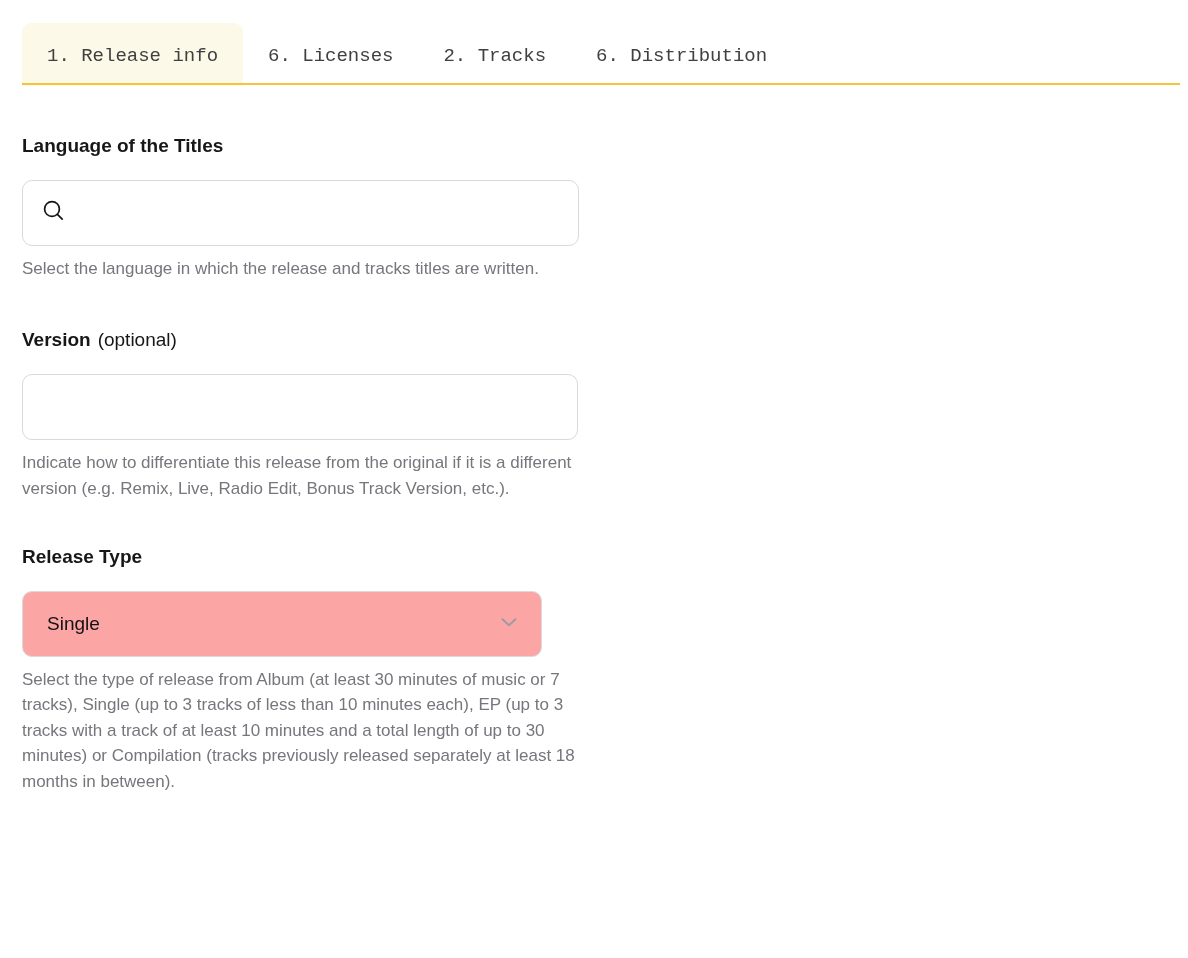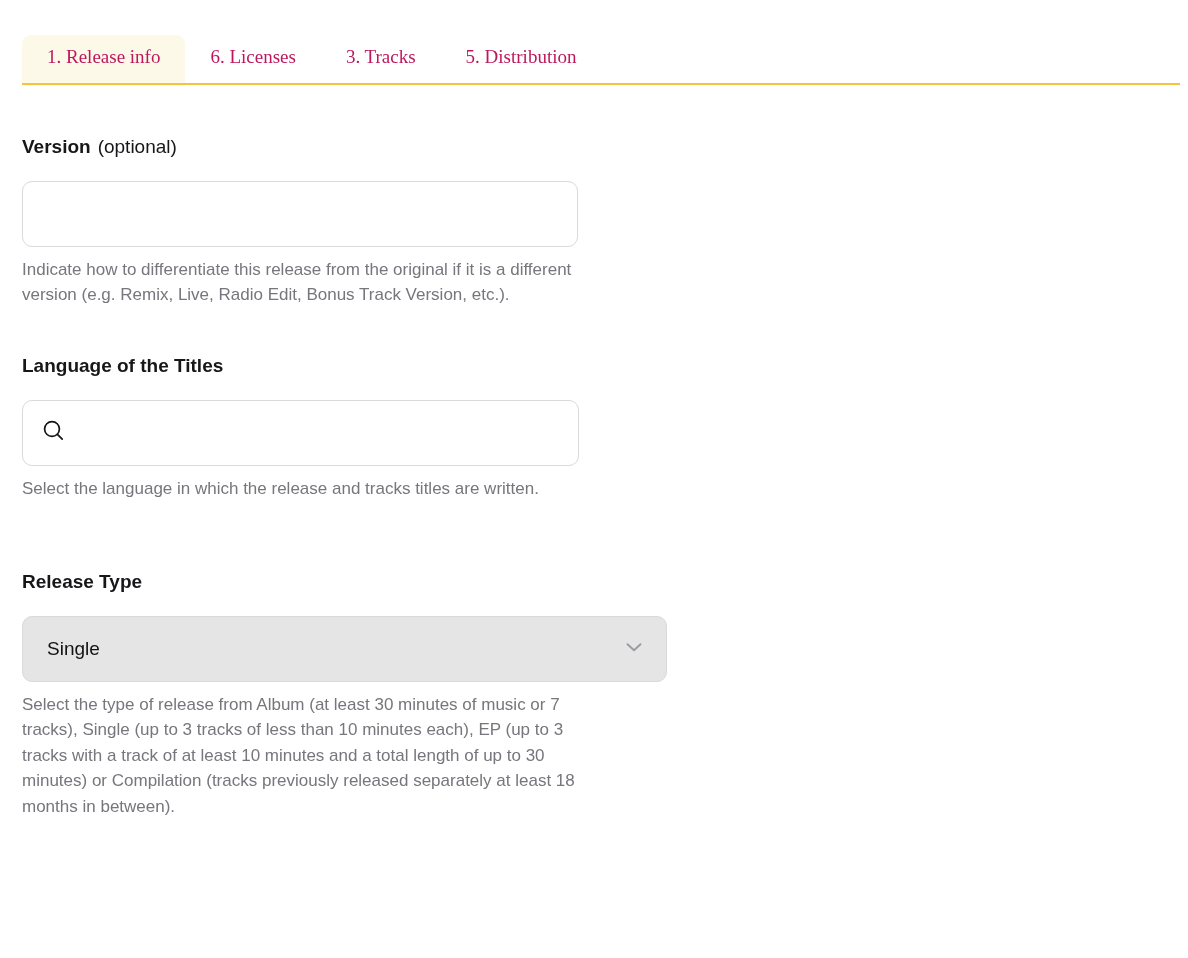--- a/index.html
+++ b/index.html
@@ -32,15 +32,15 @@
   .tab {
     font-size: 19px;
     line-height: 1;
-    color: #be185d;
-    padding: 12px 25px 20px 25px;
+    color: #404040;
+    padding: 24px 25px 20px 25px;
     margin-bottom: 2px;
     background: transparent;
     border: 0;
     border-radius: 9px 9px 0 0;
     cursor: pointer;
     white-space: nowrap;
-    font-family: Liberation Serif, serif;
+    font-family: Liberation Mono, monospace;
   }
   .tab.active {
     background: #fdf9e9;

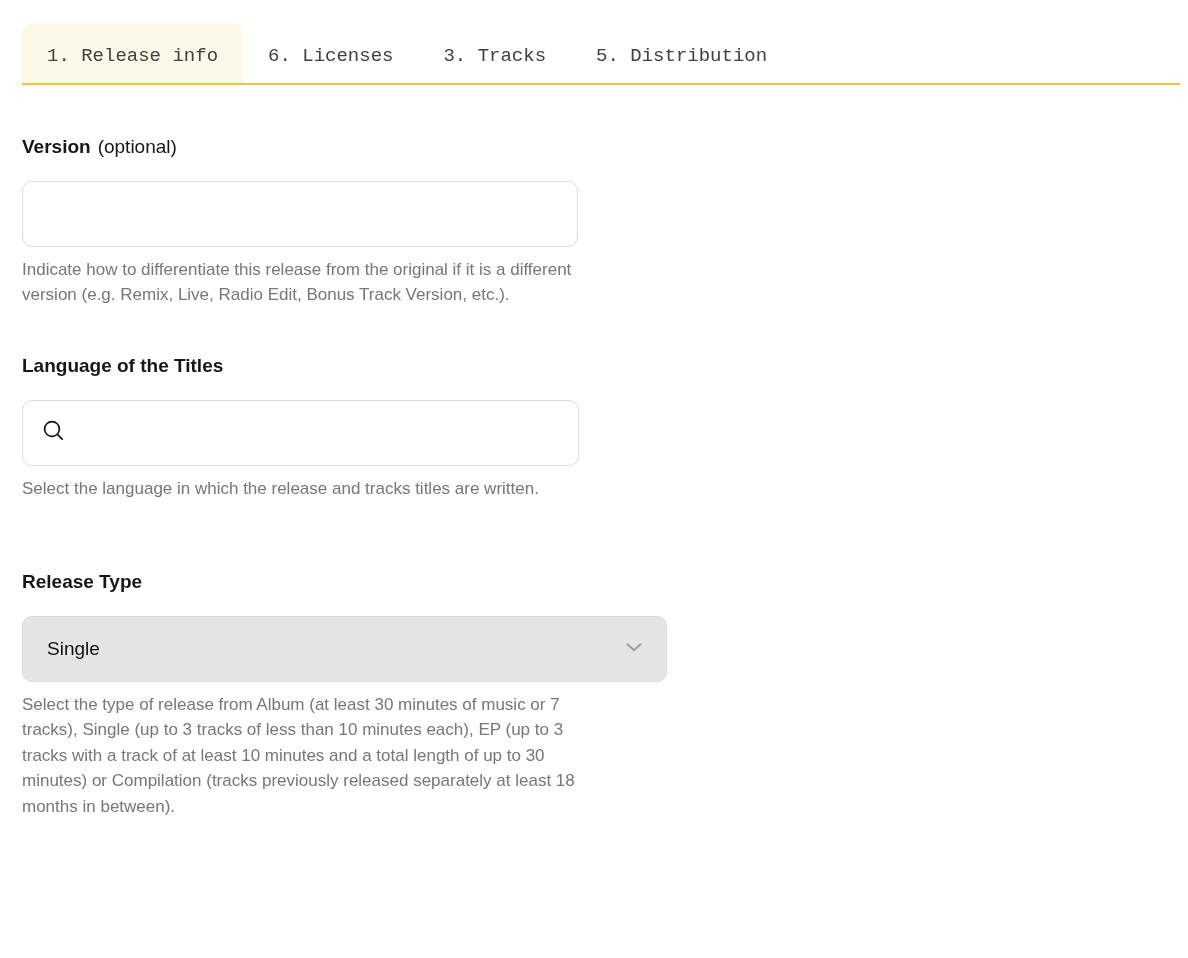--- a/index.html
+++ b/index.html
@@ -154,7 +154,7 @@
   <div class="tabs">
     <button class="tab active">1. Release info</button>
     <button class="tab">6. Licenses</button>
-    <button class="tab">3. Tracks</button>
+    <button class="tab">2. Tracks</button>
     <button class="tab">5. Distribution</button>
   </div>
   <div class="tab-underline"></div>

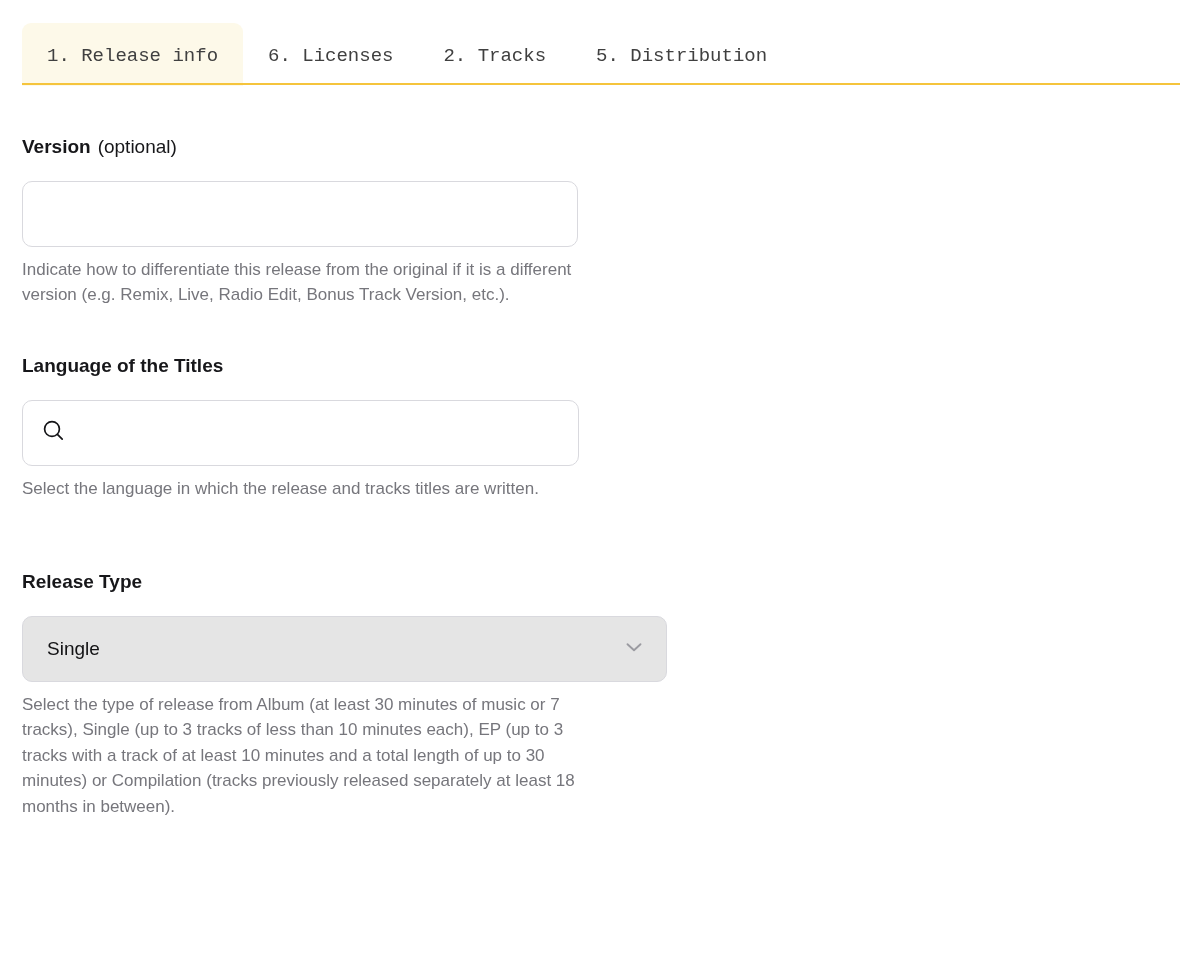--- a/index.html
+++ b/index.html
@@ -155,7 +155,7 @@
     <button class="tab active">1. Release info</button>
     <button class="tab">6. Licenses</button>
     <button class="tab">2. Tracks</button>
-    <button class="tab">5. Distribution</button>
+    <button class="tab">6. Distribution</button>
   </div>
   <div class="tab-underline"></div>
 </div>

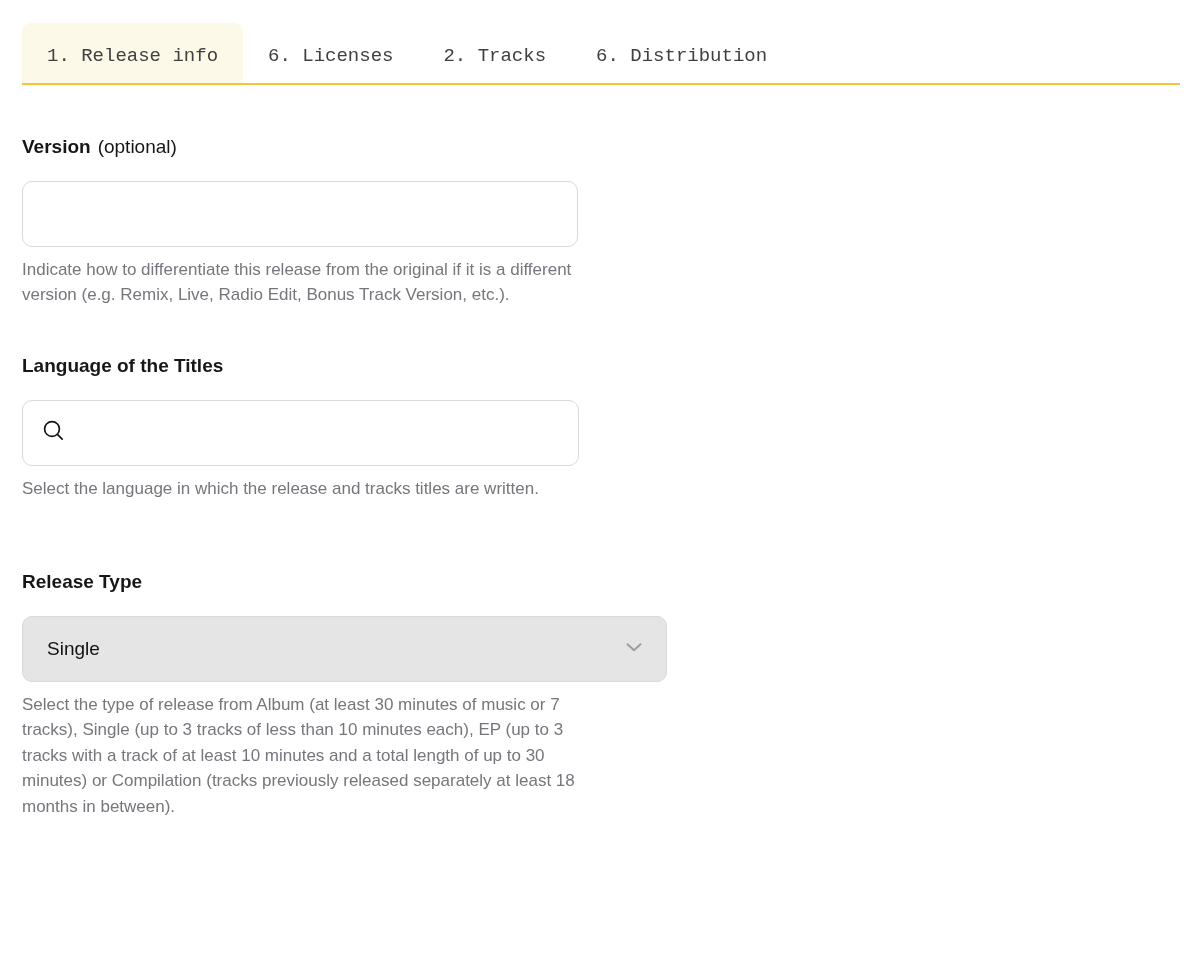--- a/index.html
+++ b/index.html
@@ -161,14 +161,6 @@
 </div>
 
 <div class="content">
-
-  <div class="field sec-version">
-    <div class="field-label">
-      <span>Version</span><span class="optional">(optional)</span>
-    </div>
-    <input class="input-box" type="text" placeholder="" style="">
-    <p class="field-help">Indicate how to differentiate this release from the original if it is a different version (e.g. Remix, Live, Radio Edit, Bonus Track Version, etc.).</p>
-  </div>
 
   <div class="field sec-language">
     <div class="field-label">Language of the Titles</div>
@@ -184,6 +176,14 @@
     <p class="field-help">Select the language in which the release and tracks titles are written.</p>
   </div>
 
+  <div class="field sec-version">
+    <div class="field-label">
+      <span>Version</span><span class="optional">(optional)</span>
+    </div>
+    <input class="input-box" type="text" placeholder="" style="">
+    <p class="field-help">Indicate how to differentiate this release from the original if it is a different version (e.g. Remix, Live, Radio Edit, Bonus Track Version, etc.).</p>
+  </div>
+
   <div class="field sec-type">
     <div class="field-label">Release Type</div>
     <div class="select-box">

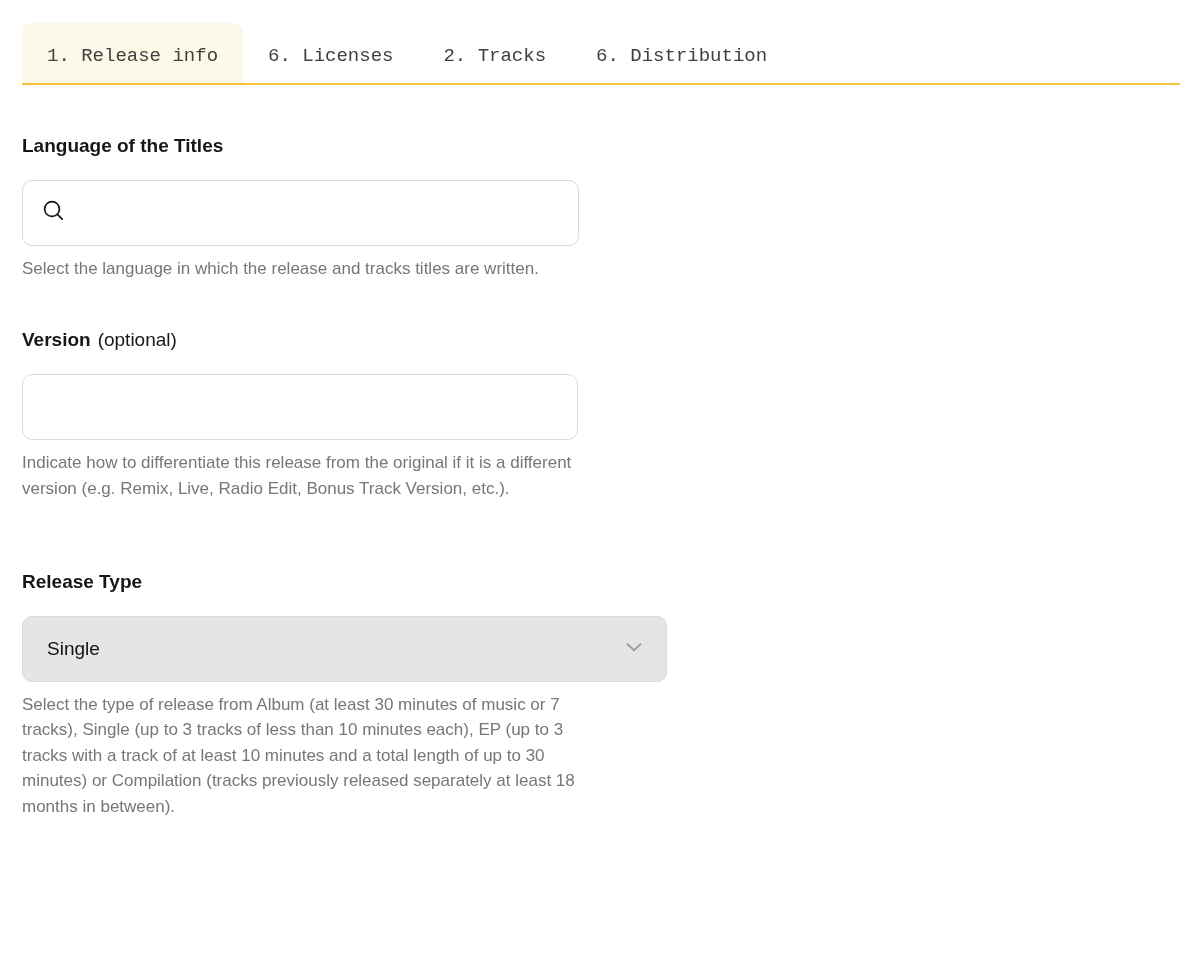--- a/index.html
+++ b/index.html
@@ -145,7 +145,7 @@
 
   .sec-version  { margin-top: 48px; }
   .sec-language { margin-top: 47px; }
-  .sec-type     { margin-top: 70px; }
+  .sec-type     { margin-top: 45px; }
 </style>
 </head>
 <body>

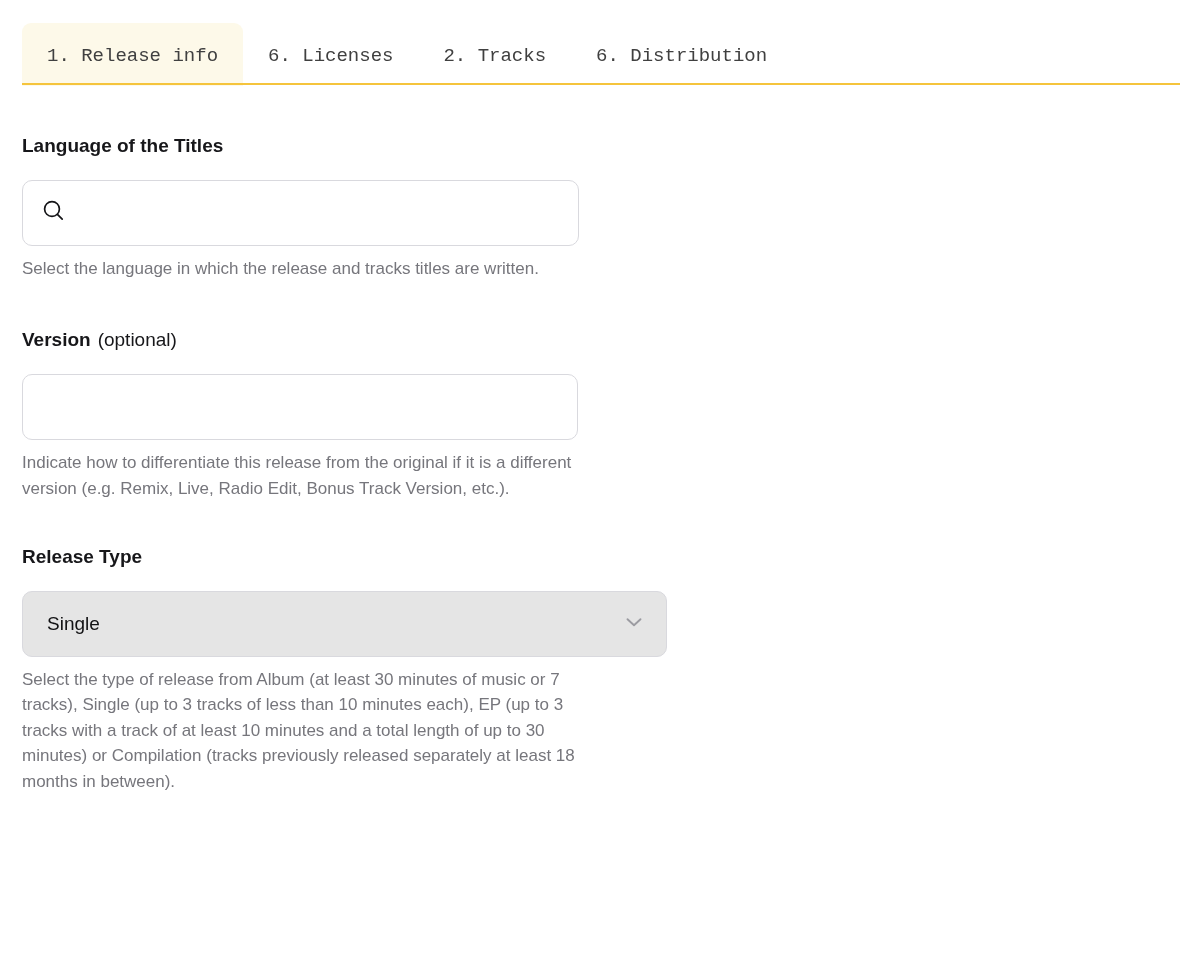--- a/index.html
+++ b/index.html
@@ -127,11 +127,11 @@
 
   .select-box {
     margin-top: 22px;
-    width: 645px;
+    width: 520px;
     height: 66px;
     border: 1px solid #d9d9de;
     border-radius: 10px;
-    background: #e5e5e5;
+    background: #fca5a5;
     display: flex;
     align-items: center;
     justify-content: space-between;

